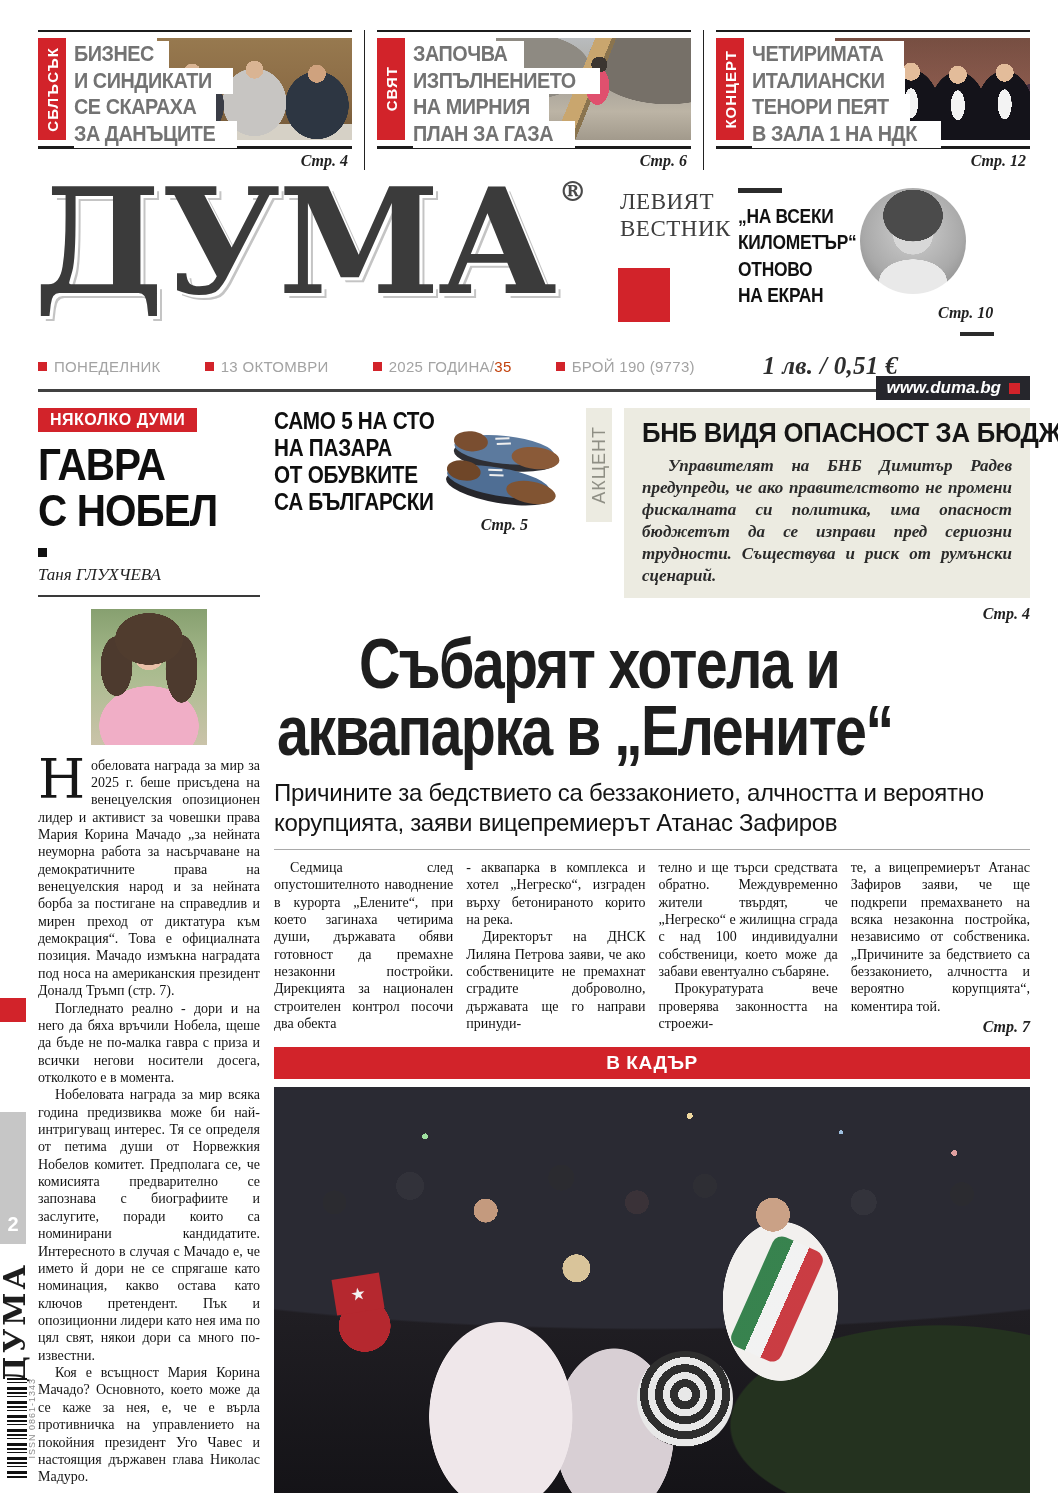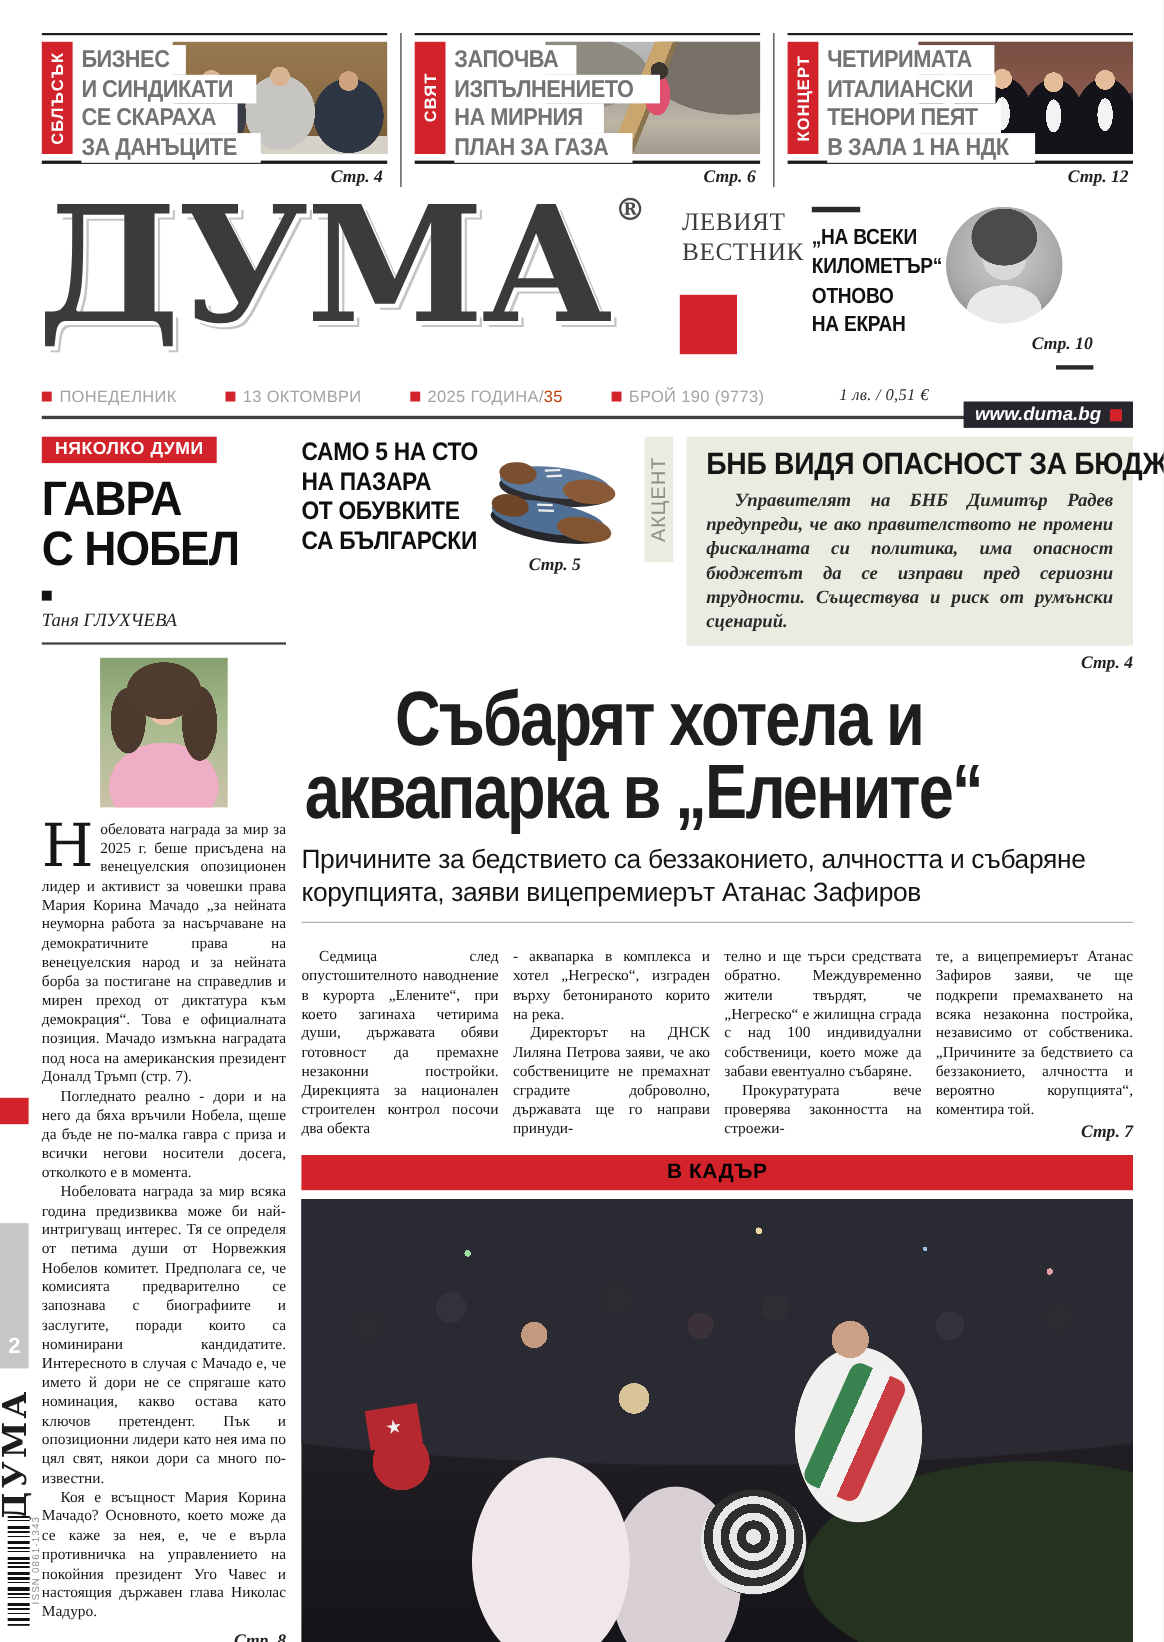--- a/index.html
+++ b/index.html
@@ -88,7 +88,7 @@
   .dl-item { display:flex; align-items:center; margin-right:44px; }
   .dl-sq { width:9px; height:9px; background:#d2232a; margin-right:7px; }
   .dl-red { color:#c2410c; }
-  .price { font-family:"Liberation Serif", serif; font-style:italic; font-weight:normal; font-size:15px;
+  .price { font-family:"Liberation Serif", serif; font-style:italic; font-weight:bold; font-size:25px;
            color:#2e2e2e; margin-left:24px; }
   .site { position:absolute; right:0; bottom:-11px; background:#26262c; color:#fff; font-weight:bold;
           font-style:italic; font-size:17px; padding:2px 10px; display:flex; align-items:center; gap:8px; z-index:3; }

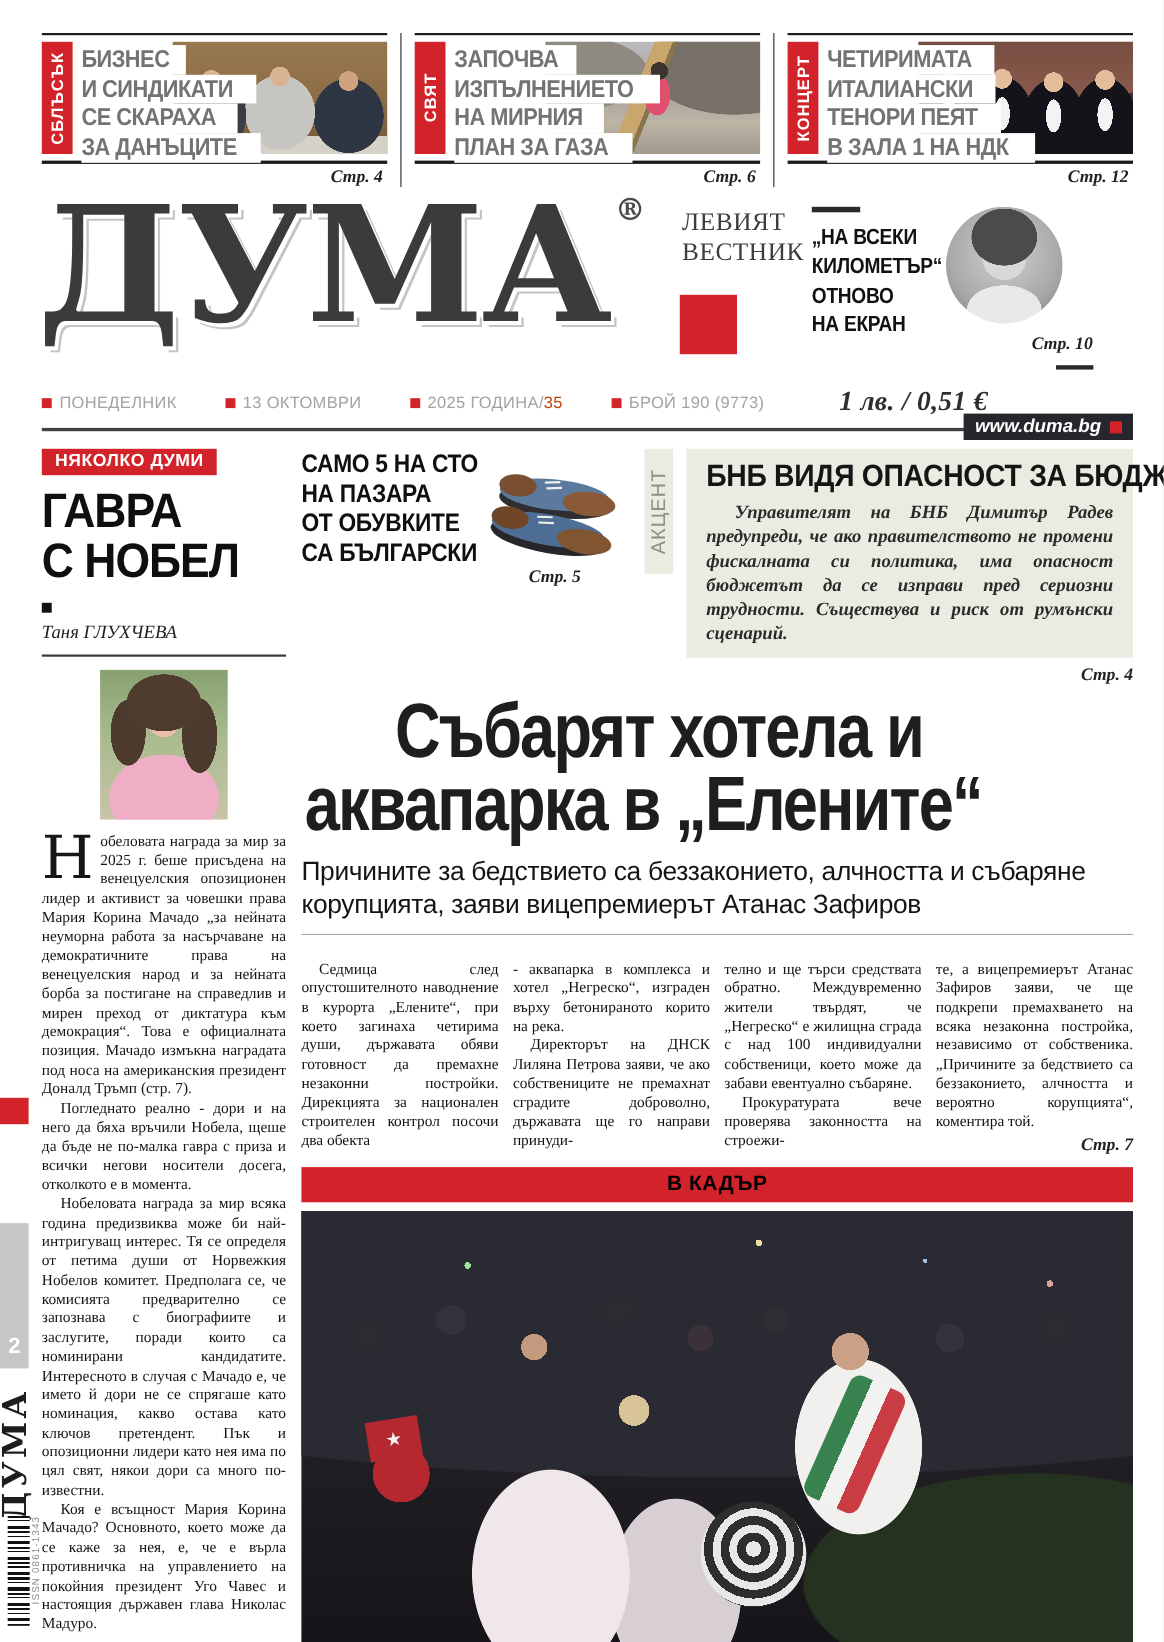--- a/index.html
+++ b/index.html
@@ -403,7 +403,7 @@
         <div><span>Събарят хотела и</span></div>
         <div><span>аквапарка в „Елените“</span></div>
       </div>
-      <div class="sub">Причините за бедствието са беззаконието, алчността и събаряне корупцията, заяви вицепремиерът Атанас Зафиров</div>
+      <div class="sub">Причините за бедствието са беззаконието, алчността и вероятно корупцията, заяви вицепремиерът Атанас Зафиров</div>
 
       <div class="cols">
         <div class="lcol">

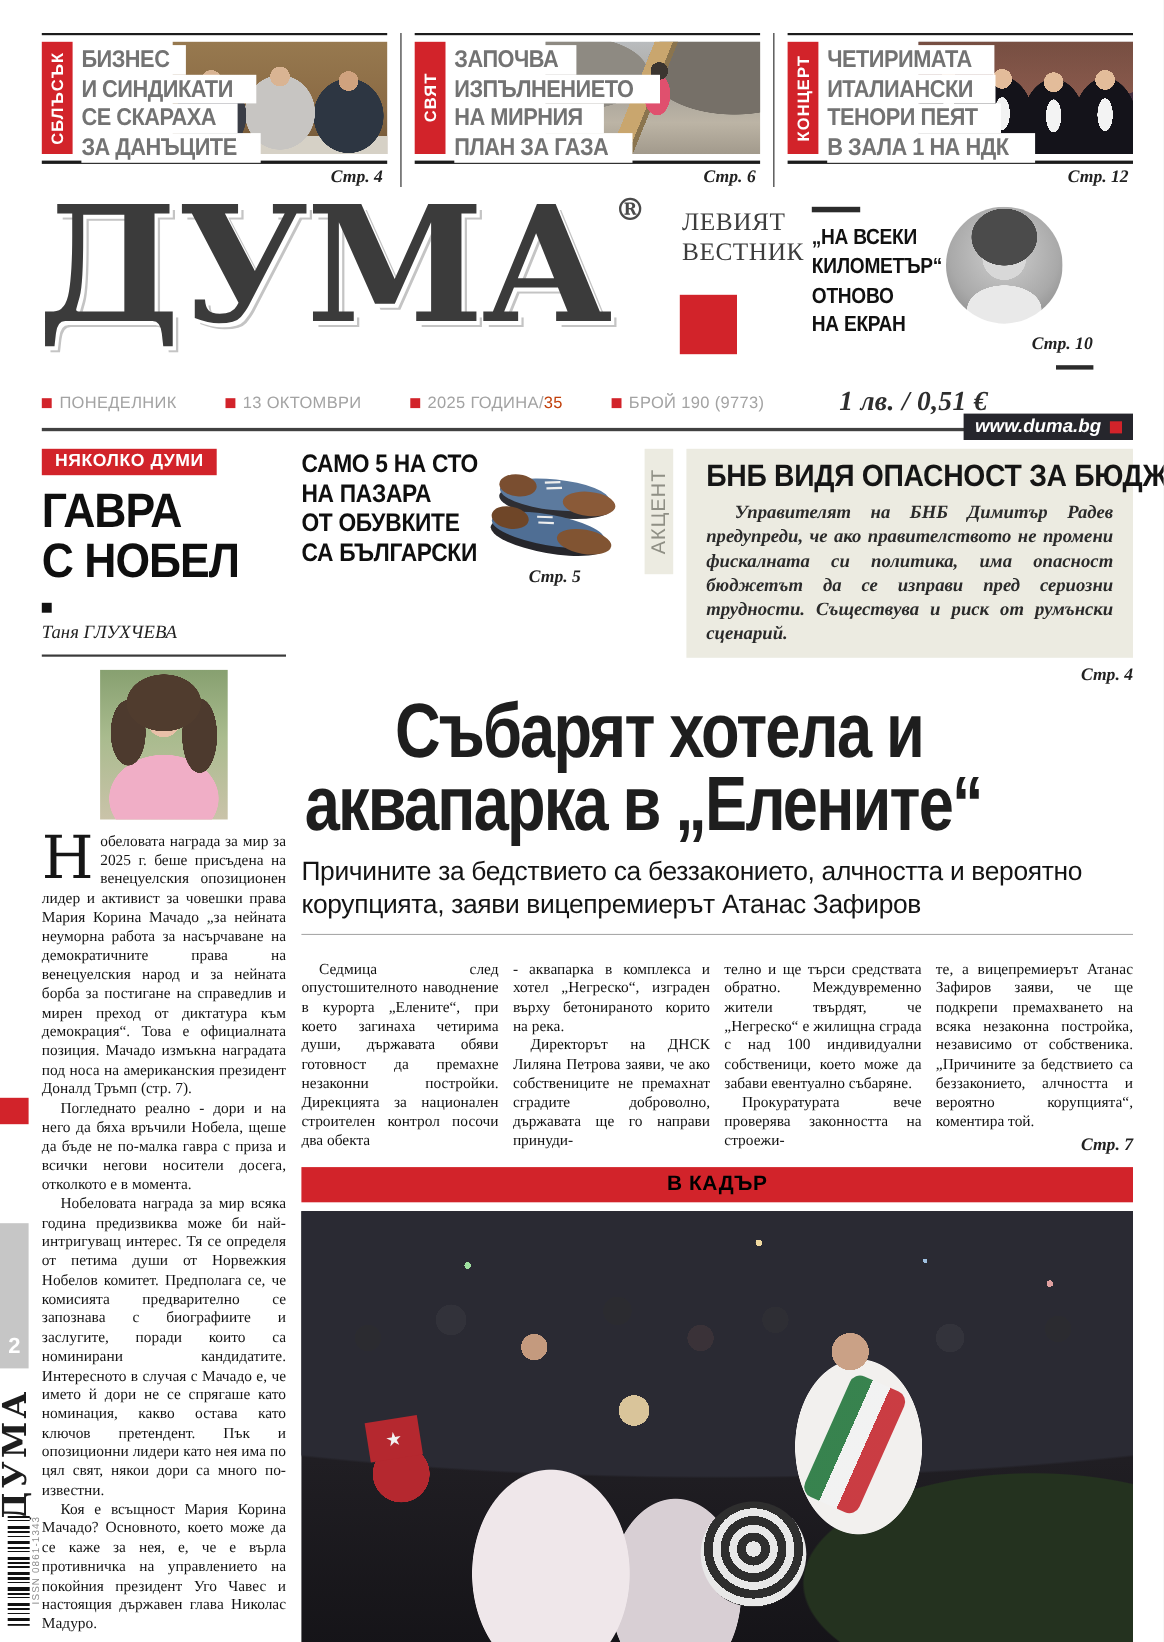--- a/index.html
+++ b/index.html
@@ -153,7 +153,7 @@
   .hl { margin-top:8px; font-weight:bold; font-size:70px; line-height:.97; letter-spacing:-2px; color:#1e1e1e;text-align:center; }
   .hl div span { display:inline-block; white-space:nowrap; transform:scaleX(.82); transform-origin:left; }
   .sub { margin-top:12px; font-size:24px; line-height:1.22; color:#141414; letter-spacing:-.3px; width:97%; }
-  .cols { display:flex; gap:13px; border-top:1px solid #a9a9a9; margin-top:12px; padding-top:23px; }
+  .cols { display:flex; gap:13px; border-top:1px solid #a9a9a9; margin-top:12px; padding-top:9px; }
   .lcol { flex:1 1 0; min-width:0; font-family:"Liberation Serif", serif; font-size:14px; line-height:1.24;
           text-align:justify; color:#111; }
   .lcol p { margin:0; }

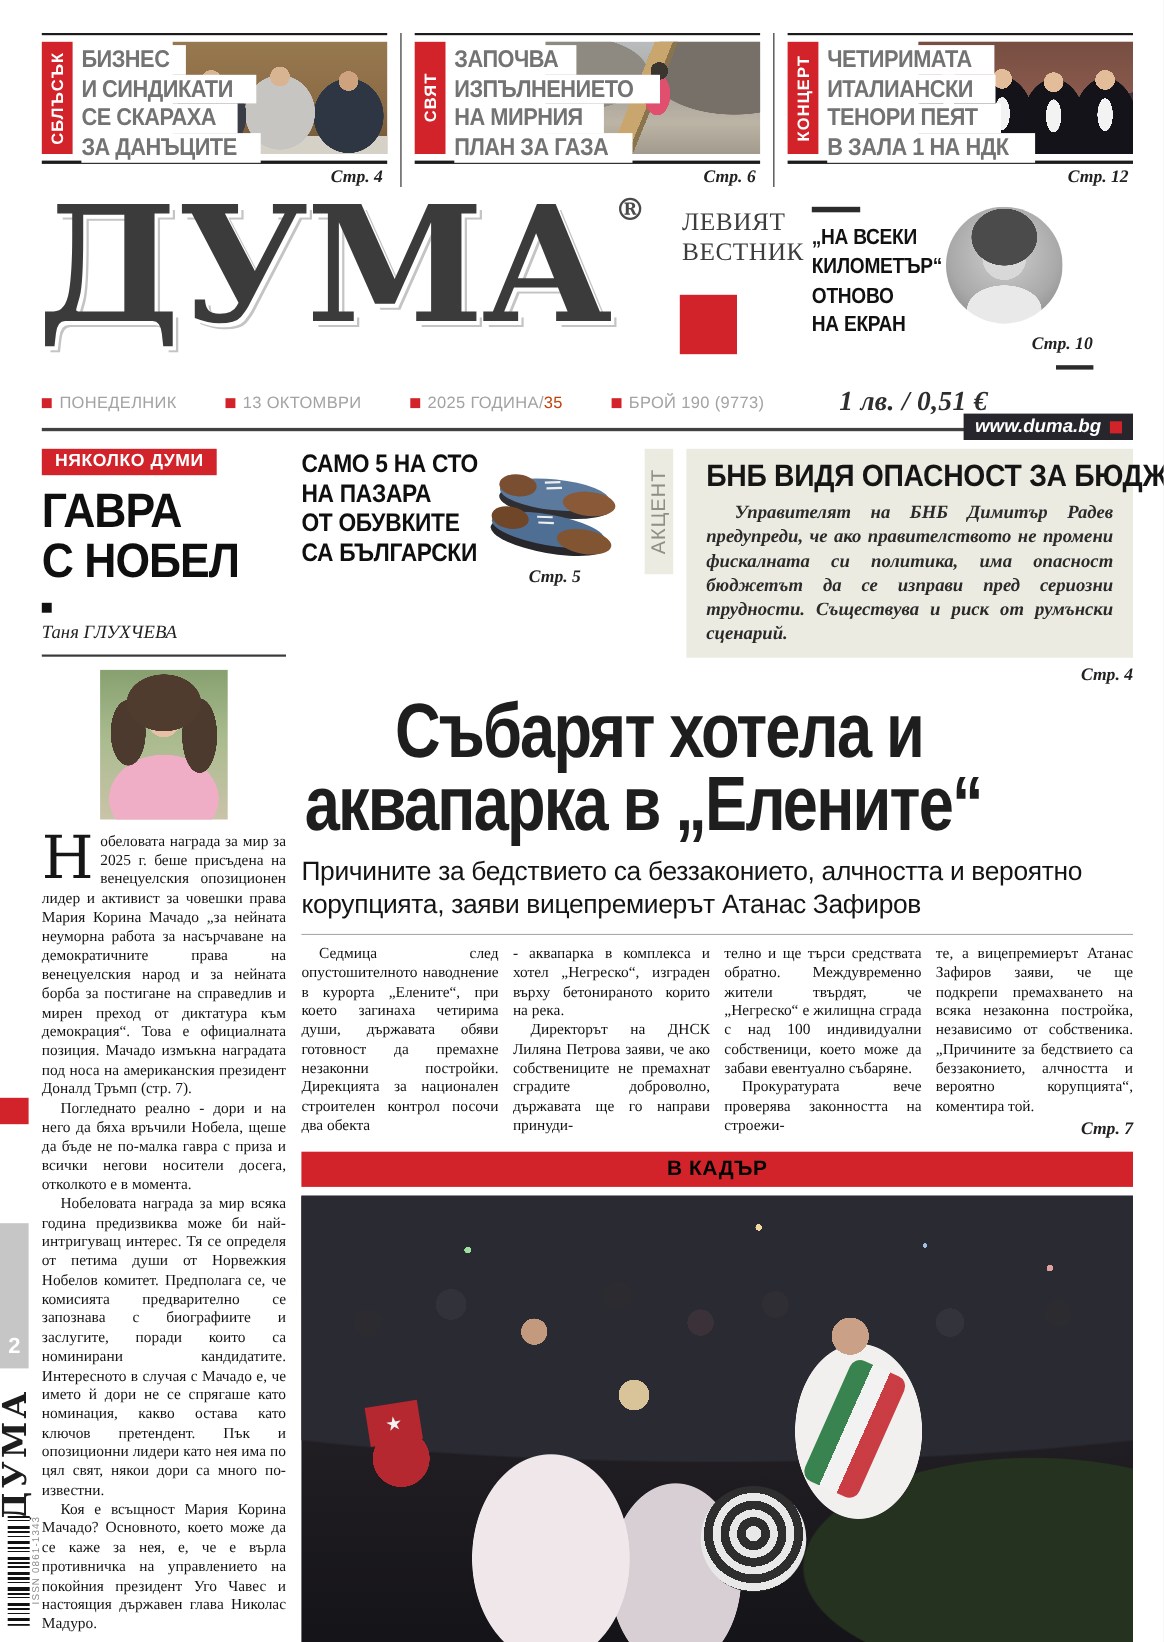--- a/index.html
+++ b/index.html
@@ -160,7 +160,7 @@
   .lcol p.ind { text-indent:16px; }
   .lead-page { text-align:right; margin-top:2px; }
 
-  .kadar-banner { margin-top:10px; background:#d2232a; color:#000000; text-align:center; font-weight:bold;
+  .kadar-banner { margin-top:10px; background:#d2232a; color:#ffffff; text-align:center; font-weight:bold;
                   font-size:19px; letter-spacing:.5px; padding:5px 0; }
   .kadar-photo { position:relative; height:412px; margin-top:8px; overflow:hidden;
       background:

